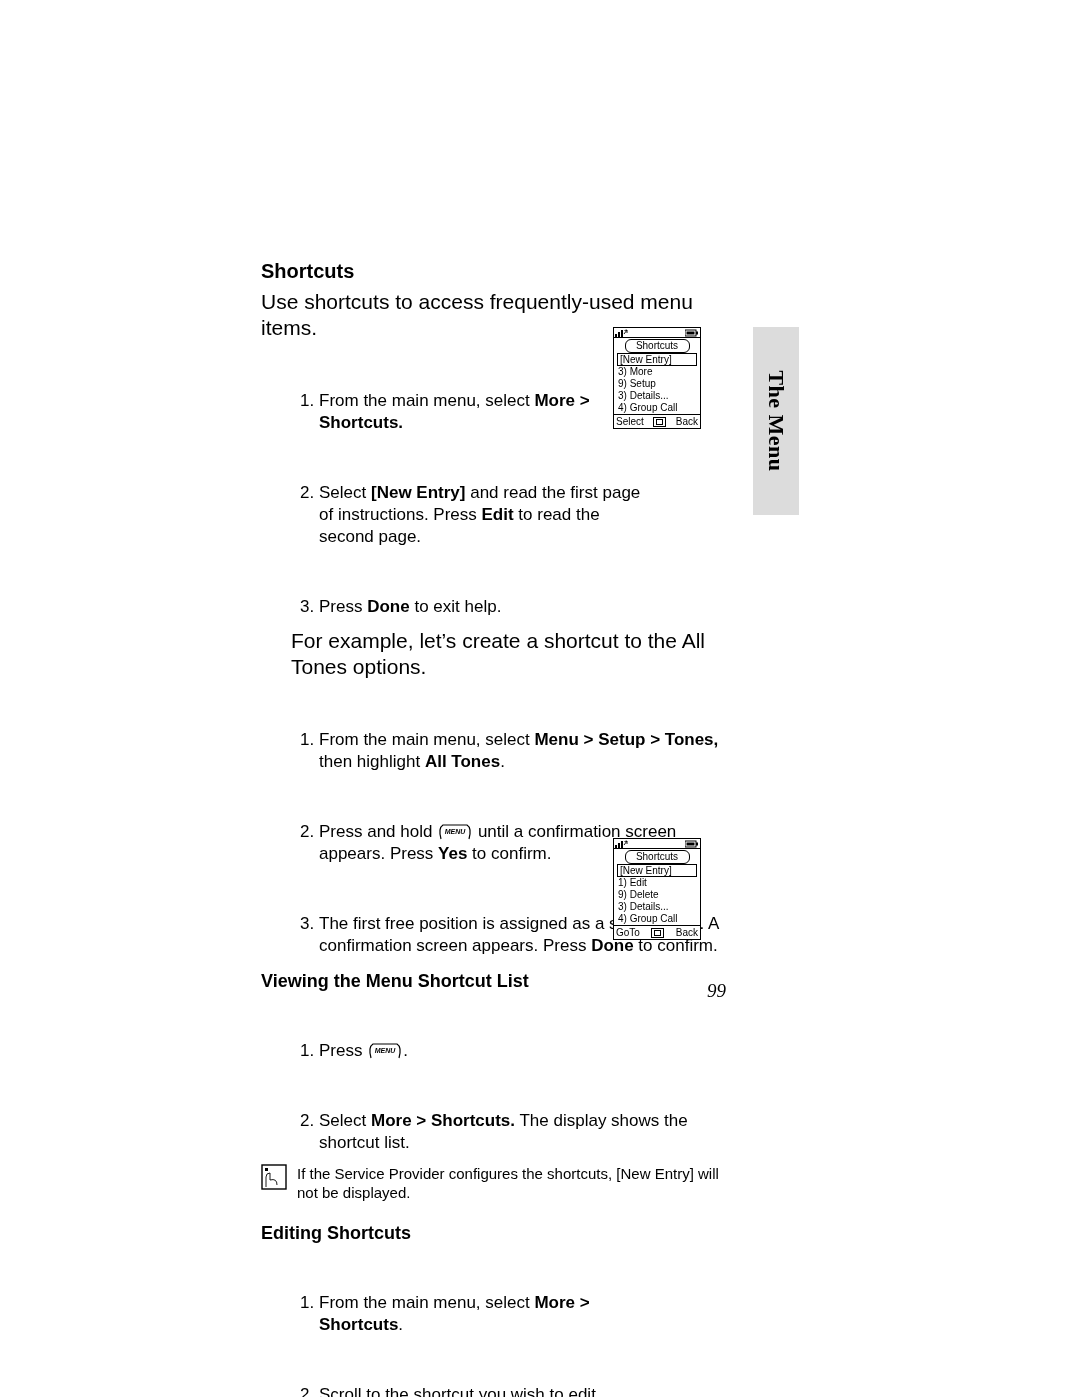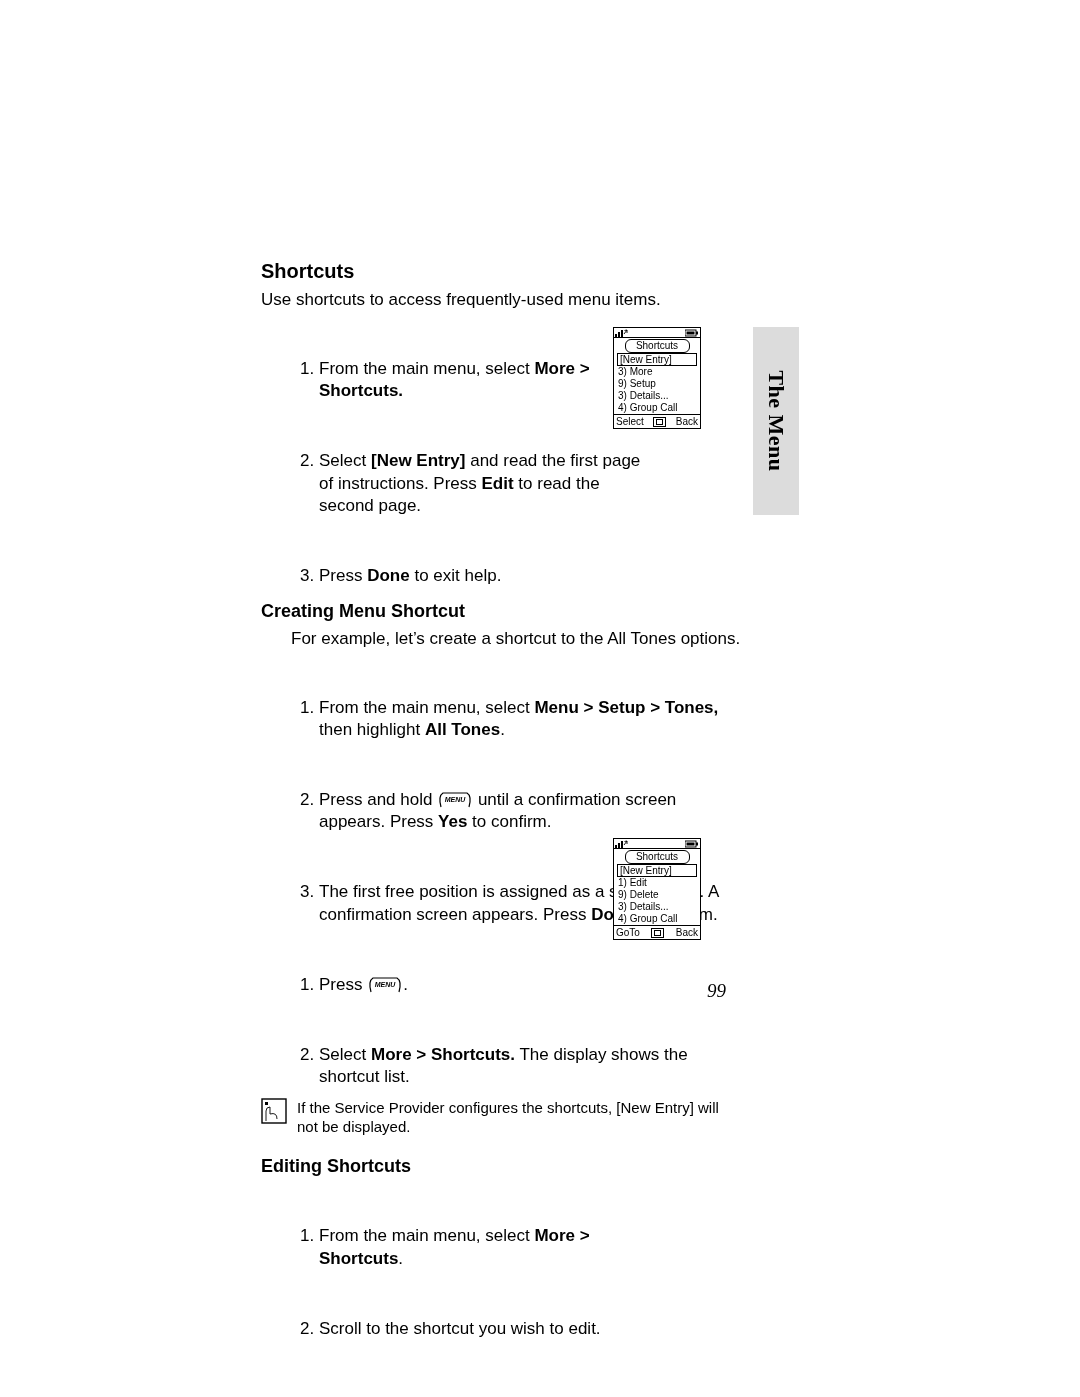--- a/index.html
+++ b/index.html
@@ -35,7 +35,7 @@
     margin: 14px 0 6px 0;
   }
   .body-text {
-    font-size: 17px;
+    font-size: 21px;
     margin: 0 0 8px 0;
     line-height: 1.25;
   }

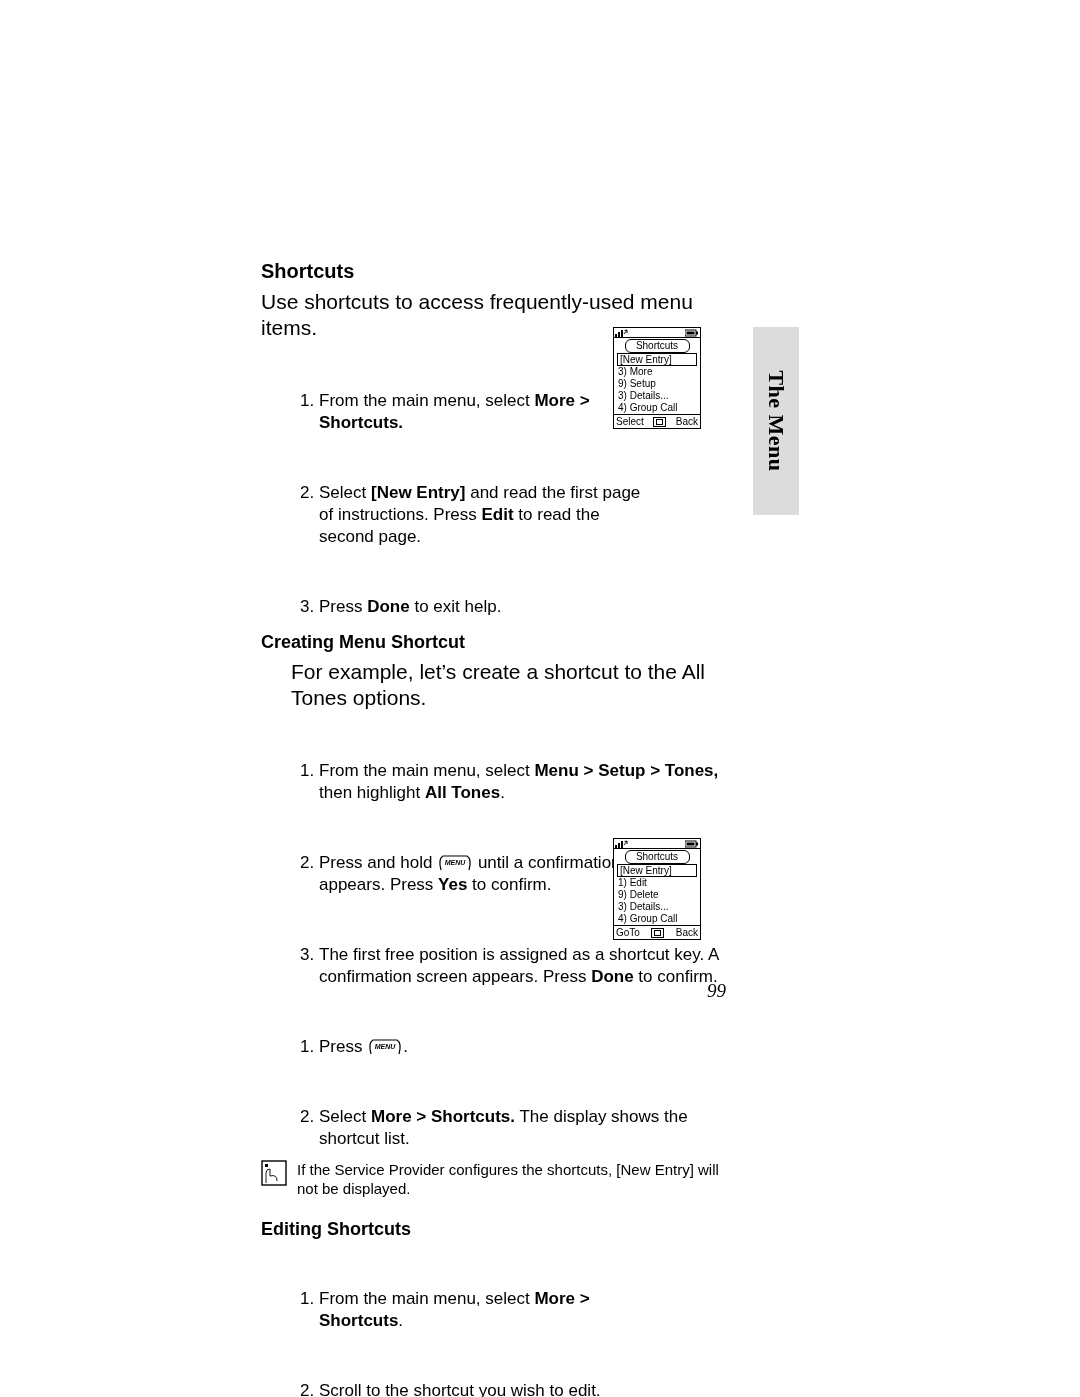--- a/index.html
+++ b/index.html
@@ -203,7 +203,6 @@
       </li>
     </ol>
 
-    <div class="sub-title">Creating Menu Shortcut</div>
     <div class="body-text" style="padding-left:30px;">For example, let’s create a shortcut to the All Tones options.</div>
     <ol class="steps">
       <li>

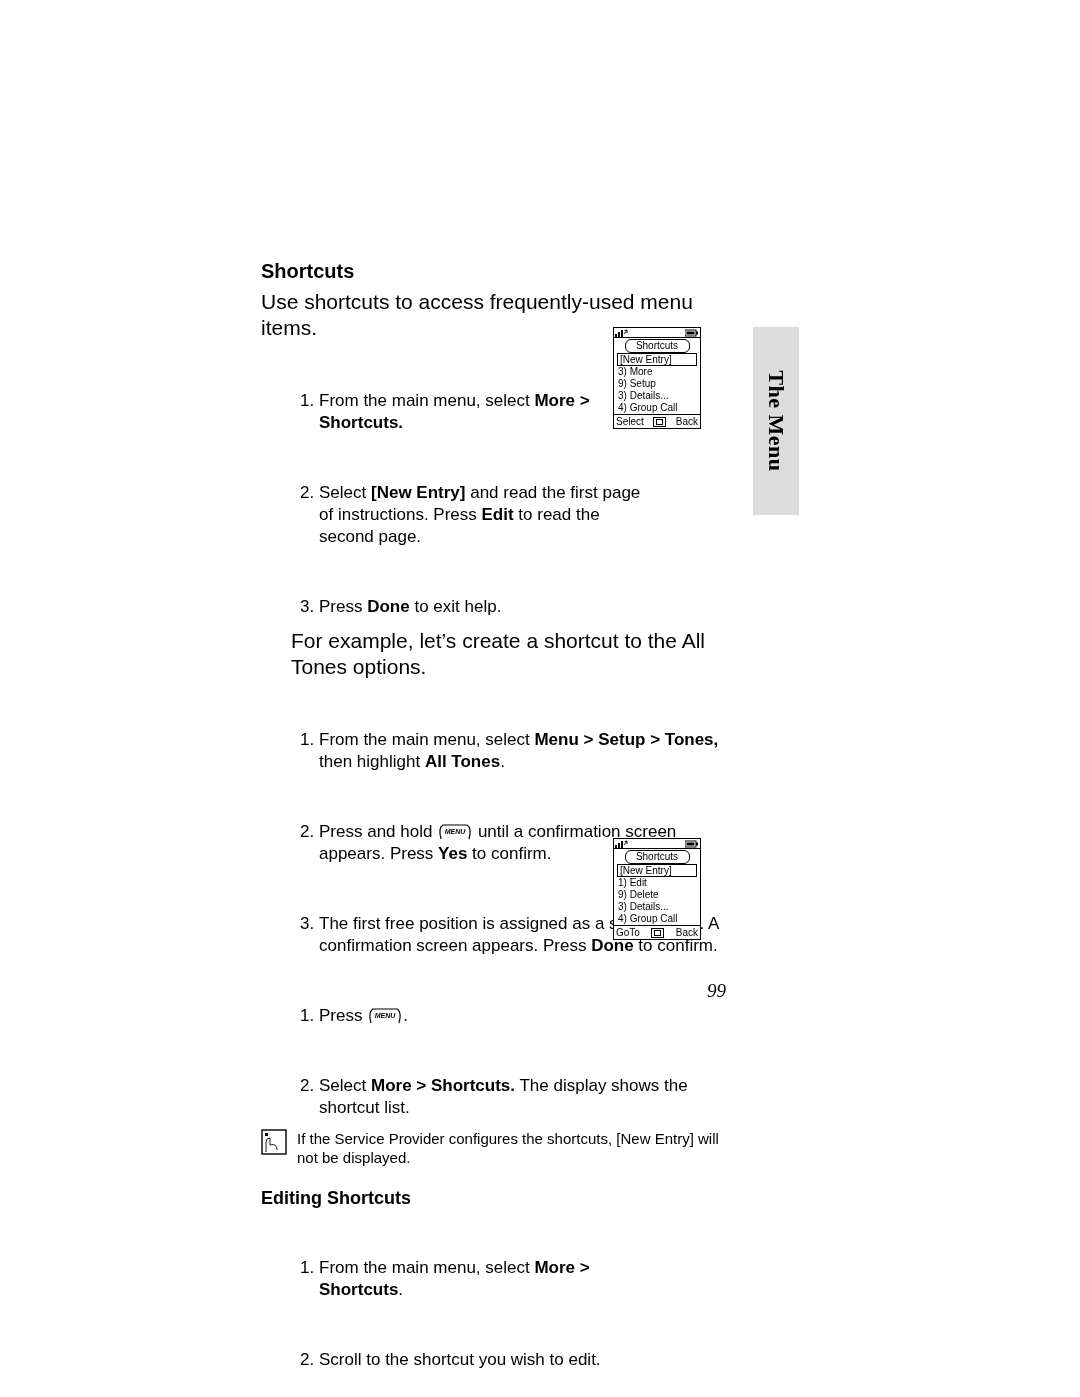--- a/index.html
+++ b/index.html
@@ -223,6 +223,7 @@
       </li>
     </ol>
 
+    <div class="sub-title">Viewing the Menu Shortcut List</div>
     <ol class="steps">
       <li>
         <span>Press </span>

